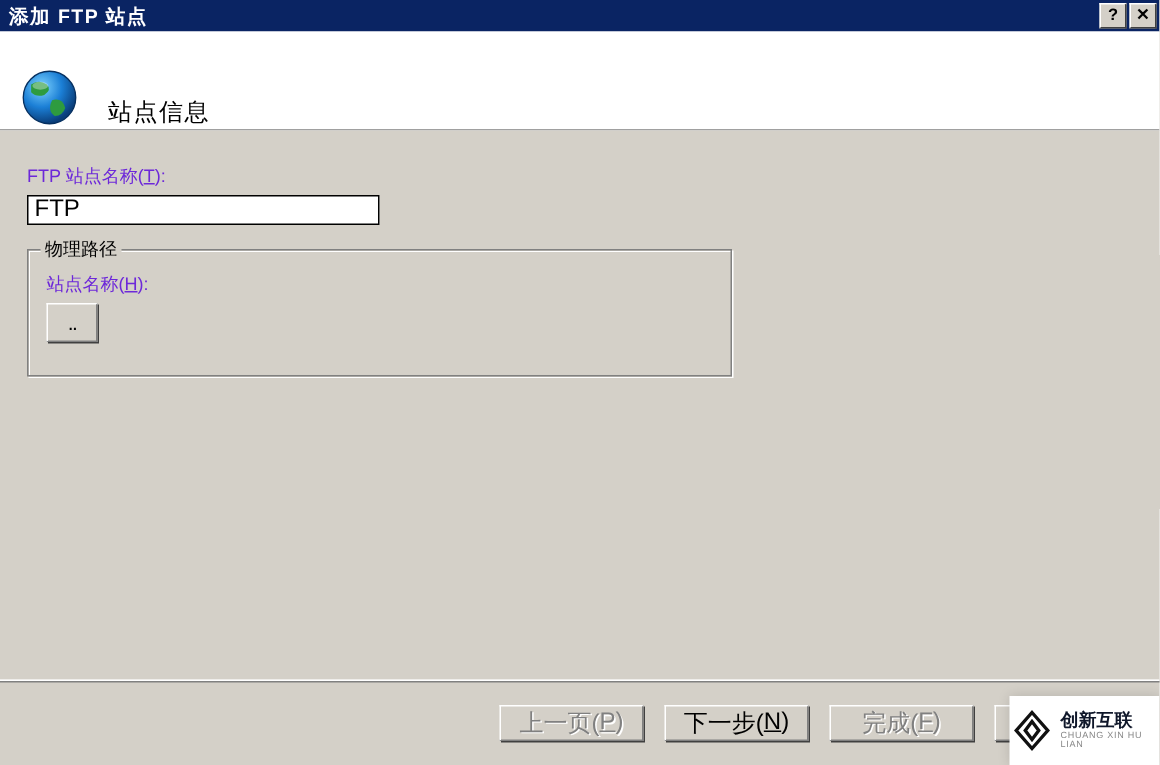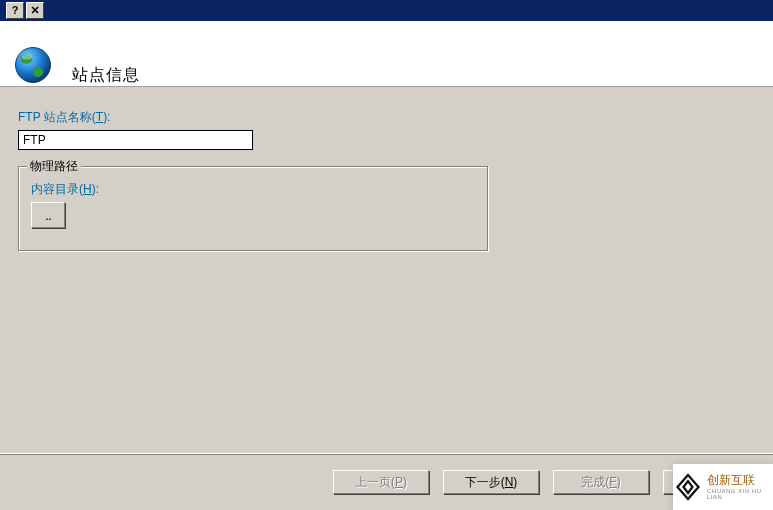--- a/index.html
+++ b/index.html
@@ -191,6 +191,7 @@
 <body>
 
 <div class="titlebar">
+  <span class="title-text">添加 FTP 站点</span>
   <div class="titlebar-buttons">
     <div class="titlebar-btn">
       <span>?</span>

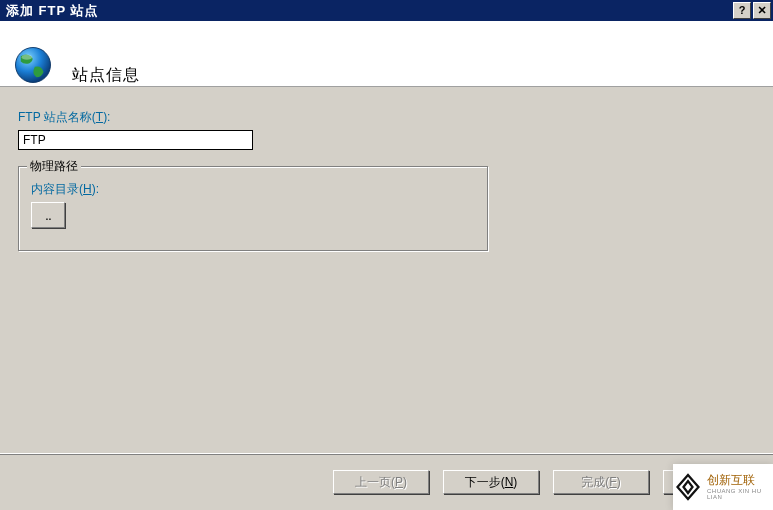--- a/index.html
+++ b/index.html
@@ -77,7 +77,7 @@
   .field-label {
     display: block;
     margin-bottom: 4px;
-    color: #0369a1;
+    color: #6d28d9;
   }
   .hotkey { text-decoration: underline; }
 

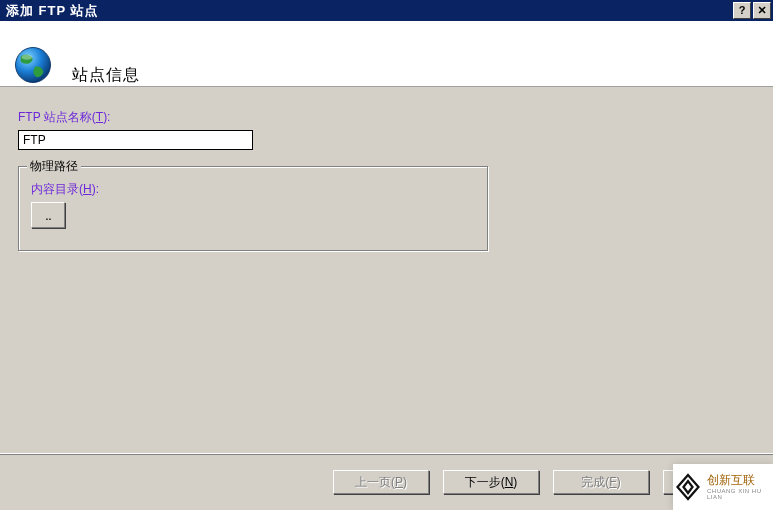--- a/index.html
+++ b/index.html
@@ -86,7 +86,7 @@
     border: 1px solid #000;
     background: #fff;
     font-family: Tahoma, sans-serif;
-    font-size: 12px;
+    font-size: 16px;
     padding: 1px 4px;
     outline: none;
   }

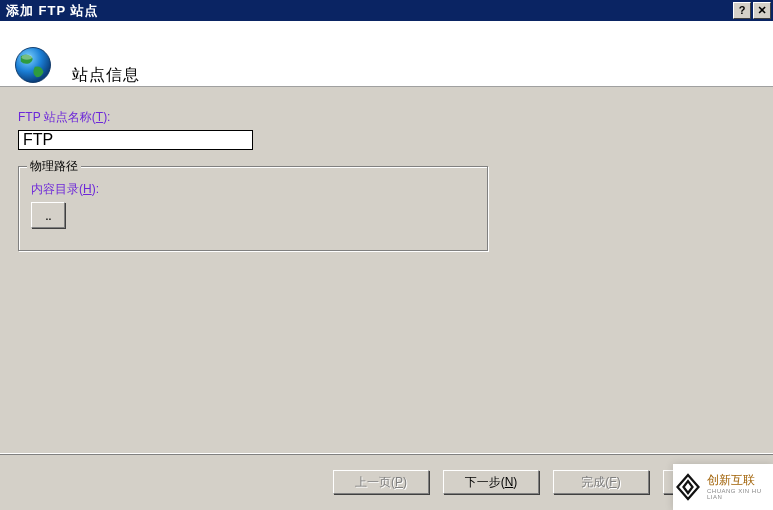--- a/index.html
+++ b/index.html
@@ -232,7 +232,7 @@
     <span class="group-title">物理路径</span>
 
     <label class="field-label">
-      <span>内容目录(</span><span class="hotkey">H</span><span>):</span>
+      <span>站点名称(</span><span class="hotkey">H</span><span>):</span>
     </label>
     <div class="path-row">
       <div class="browse-btn">

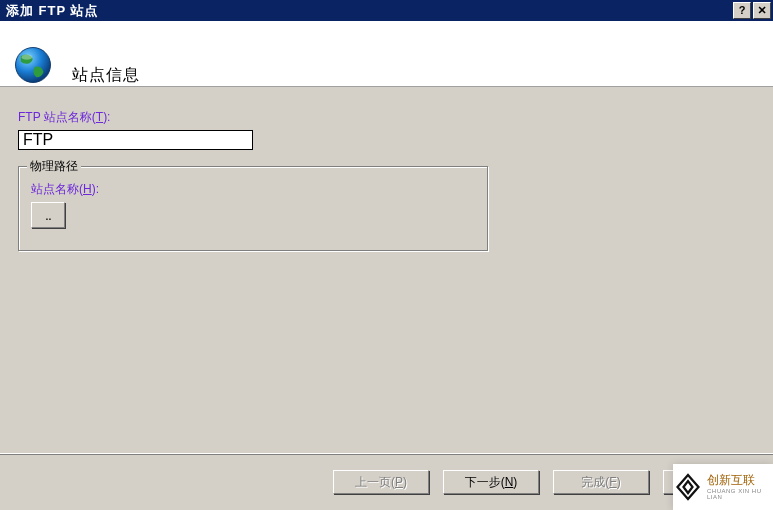--- a/index.html
+++ b/index.html
@@ -151,7 +151,7 @@
     border-left-color: #fff;
     box-shadow: 1px 1px 0 #404040;
     font-family: "Microsoft YaHei", Tahoma, sans-serif;
-    font-size: 12px;
+    font-size: 16px;
     display: flex;
     align-items: center;
     justify-content: center;

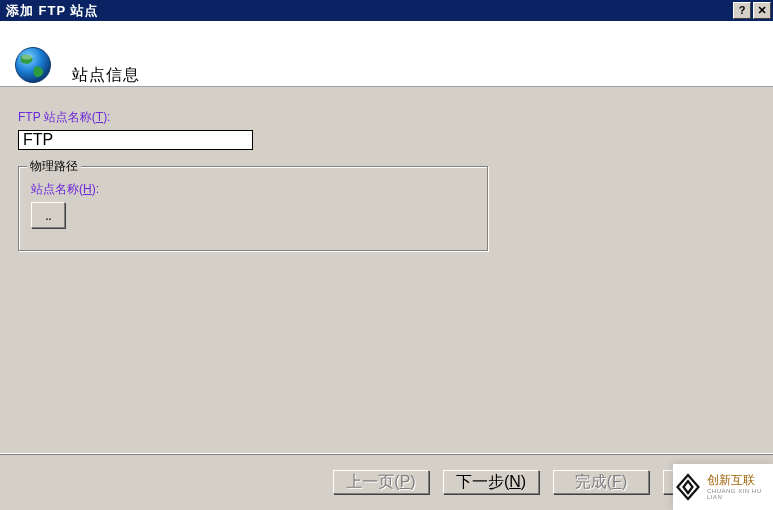--- a/index.html
+++ b/index.html
@@ -177,8 +177,8 @@
   .watermark svg { flex-shrink: 0; }
   .watermark-text {
     font-size: 12px;
-    font-weight: normal;
-    color: #a16207;
+    font-weight: bold;
+    color: #0f172a;
     line-height: 1.1;
   }
   .watermark-sub {

